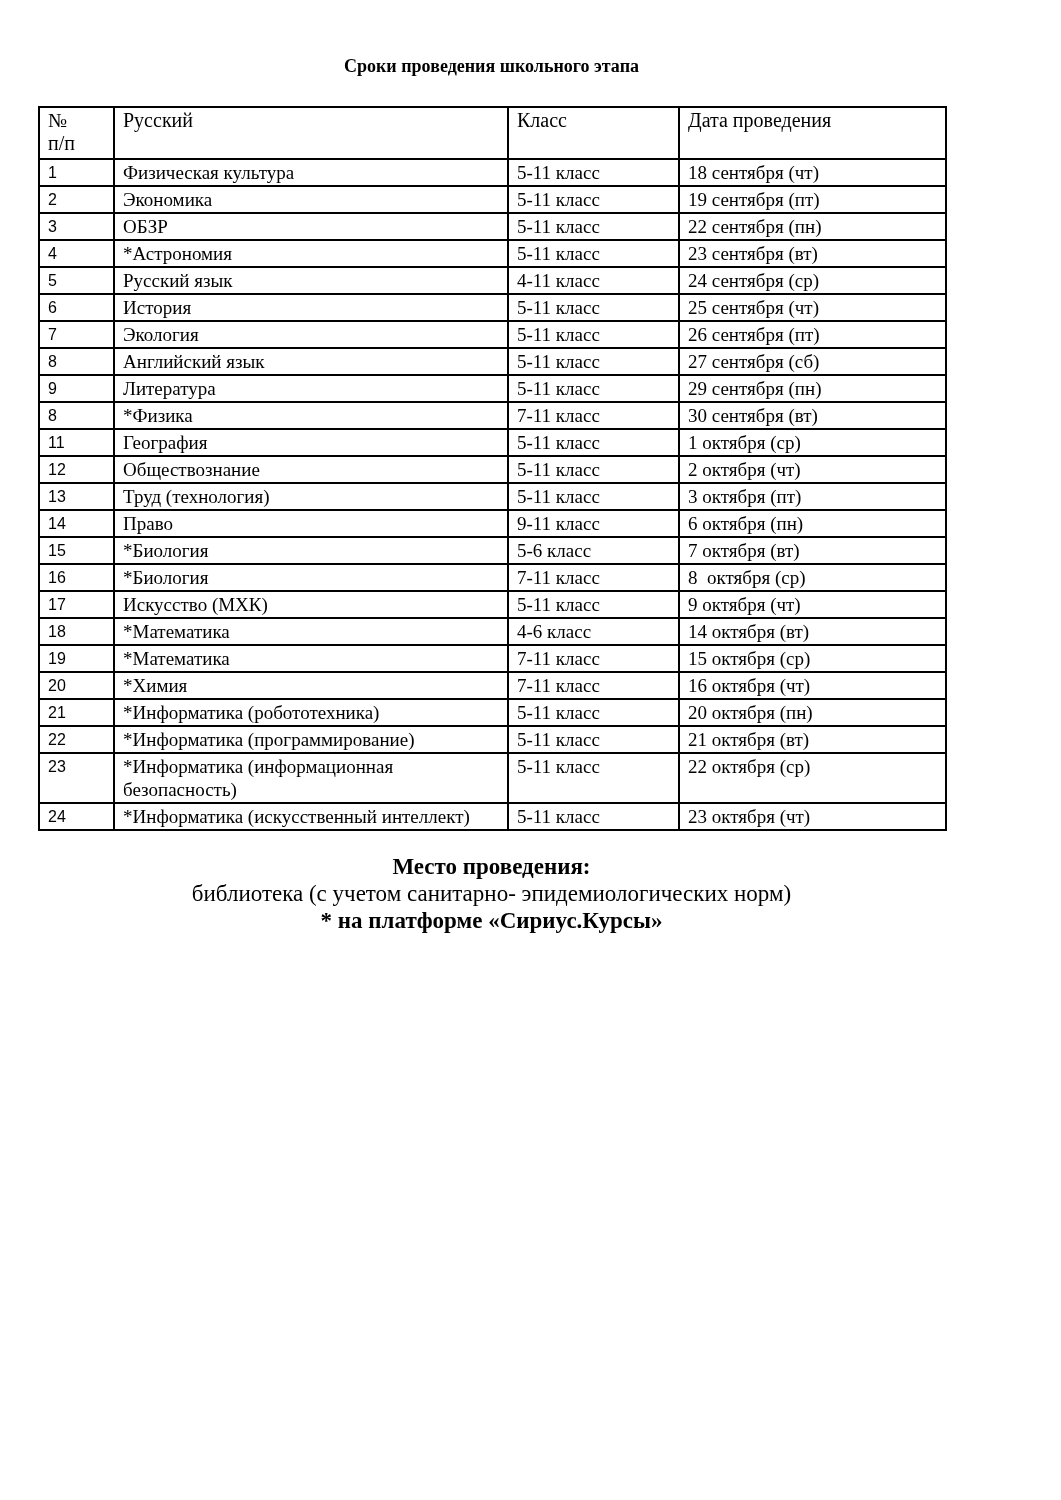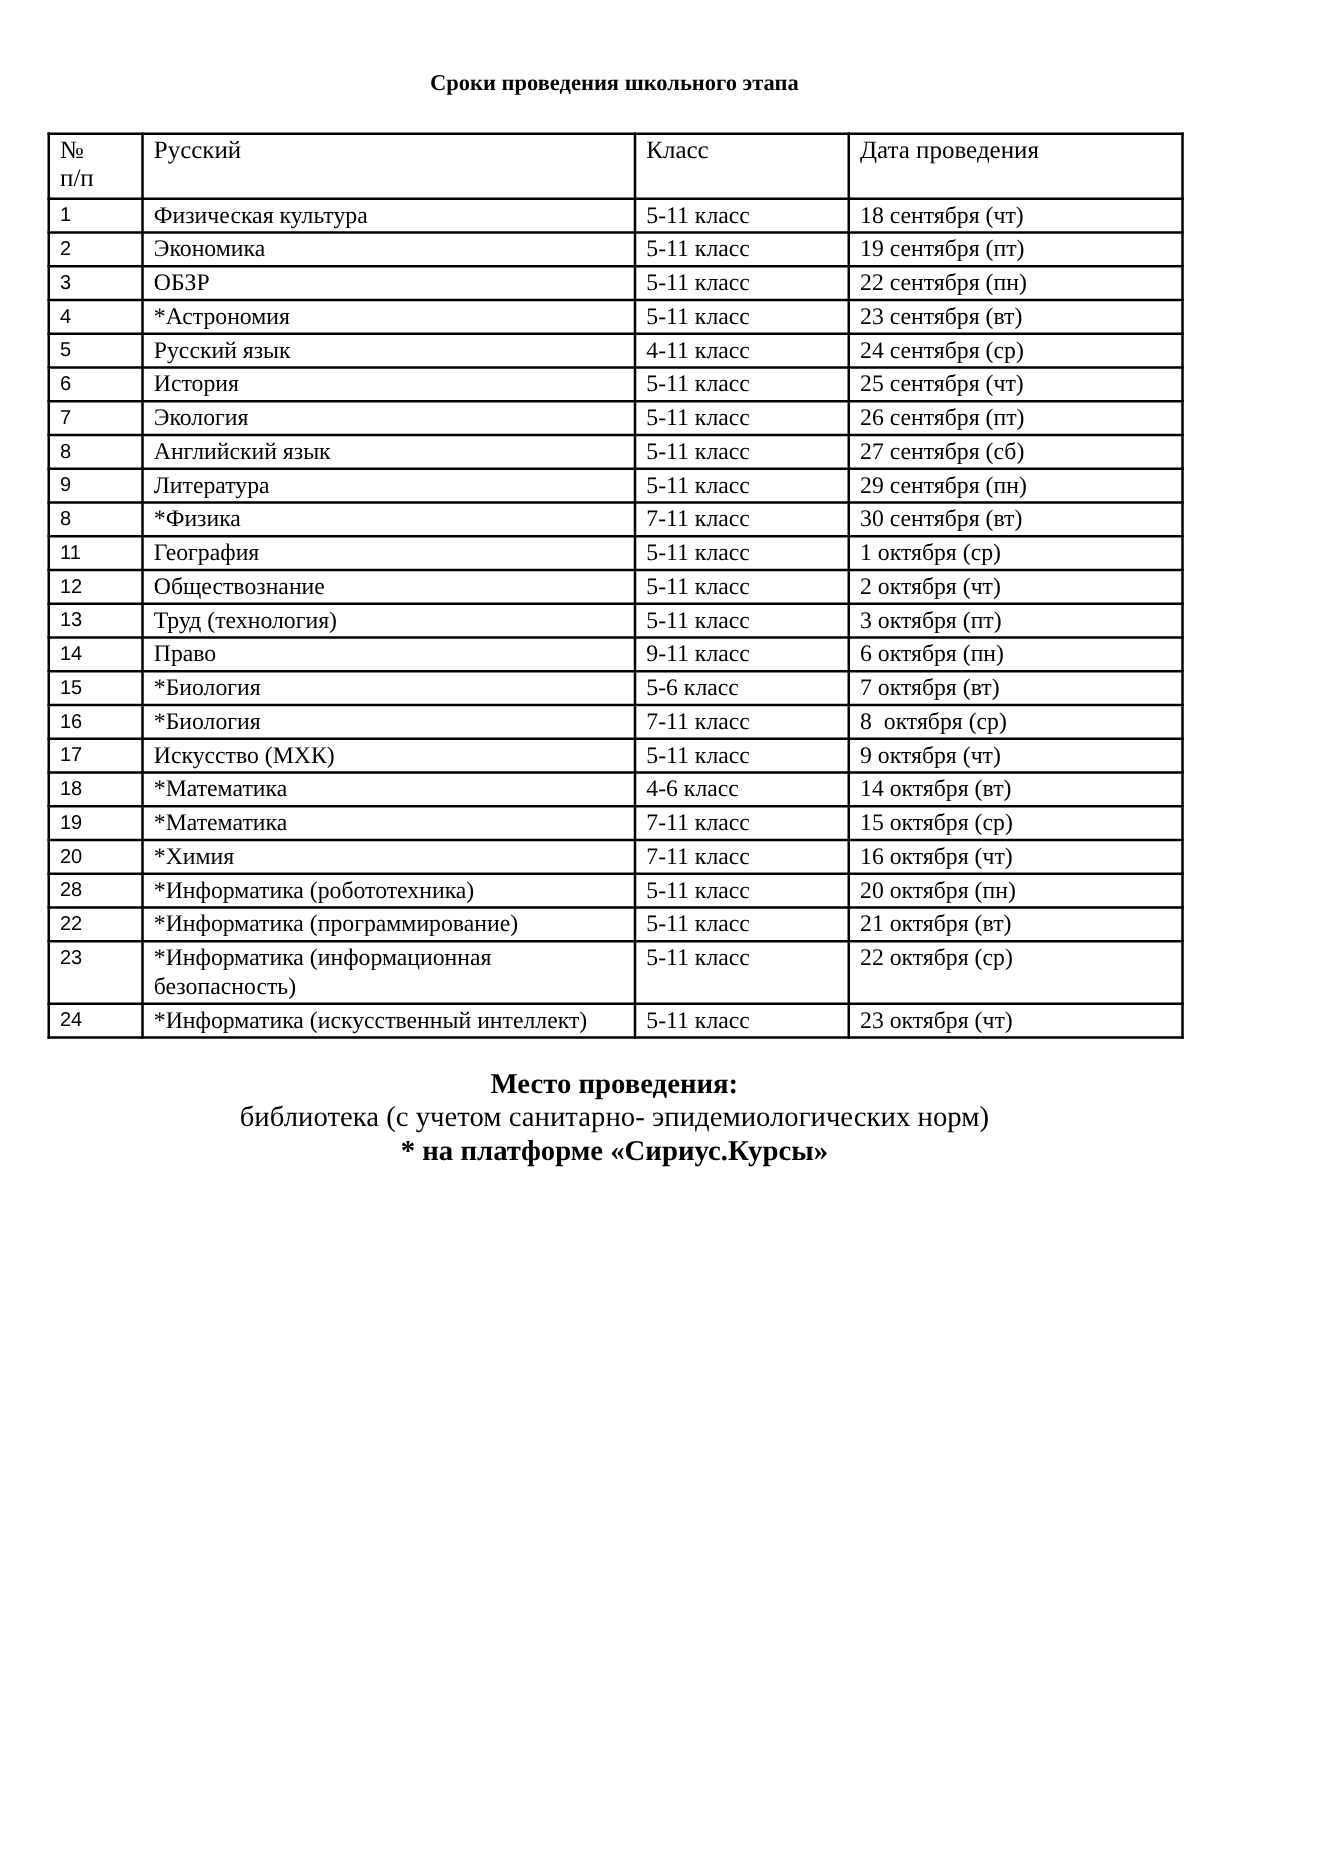--- a/index.html
+++ b/index.html
@@ -216,7 +216,7 @@
           <td class="date">16 октября (чт)</td>
         </tr>
         <tr>
-          <td class="num">28</td>
+          <td class="num">21</td>
           <td class="subj b">*Информатика (робототехника)</td>
           <td class="grade b">5-11 класс</td>
           <td class="date">20 октября (пн)</td>

